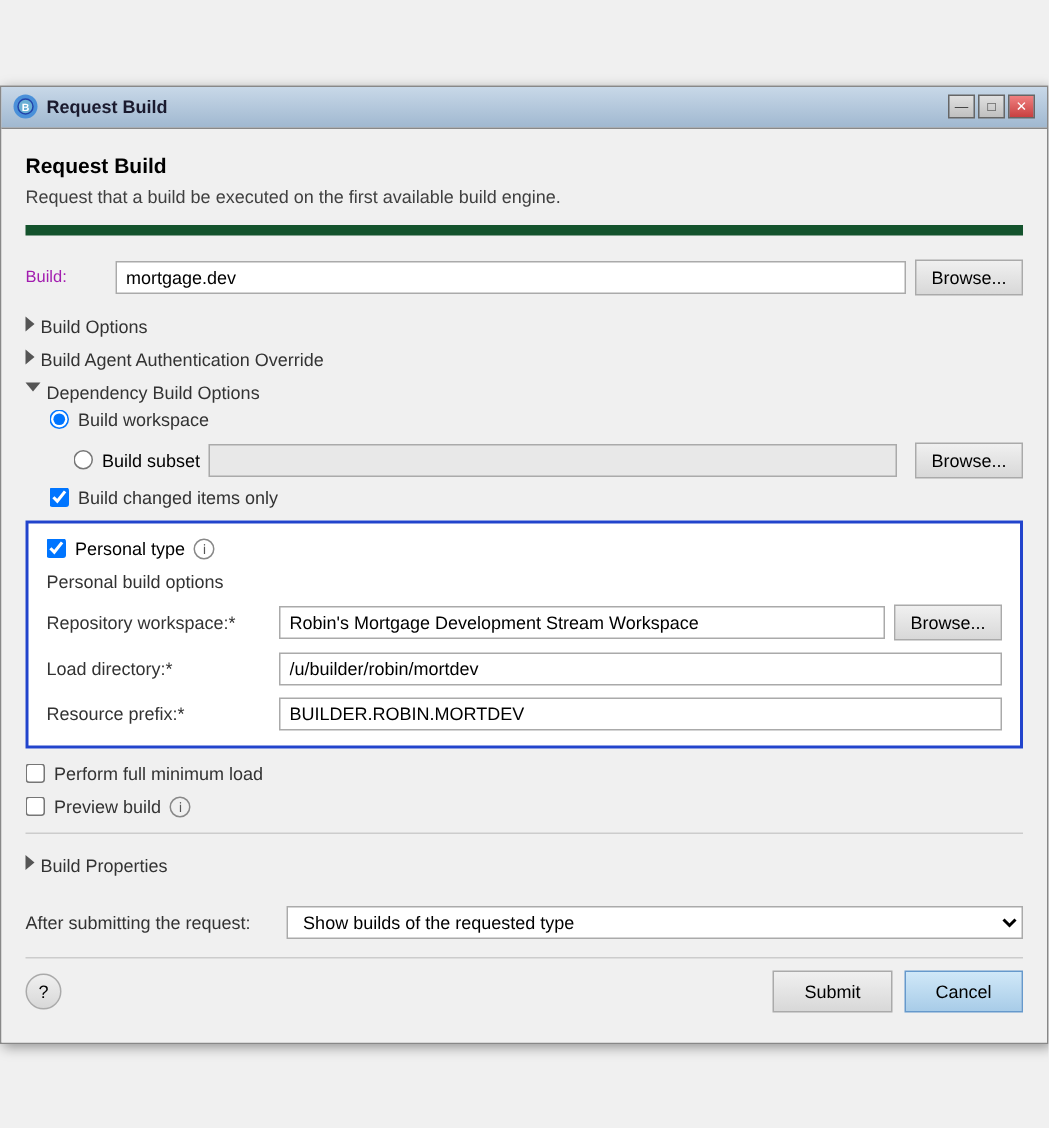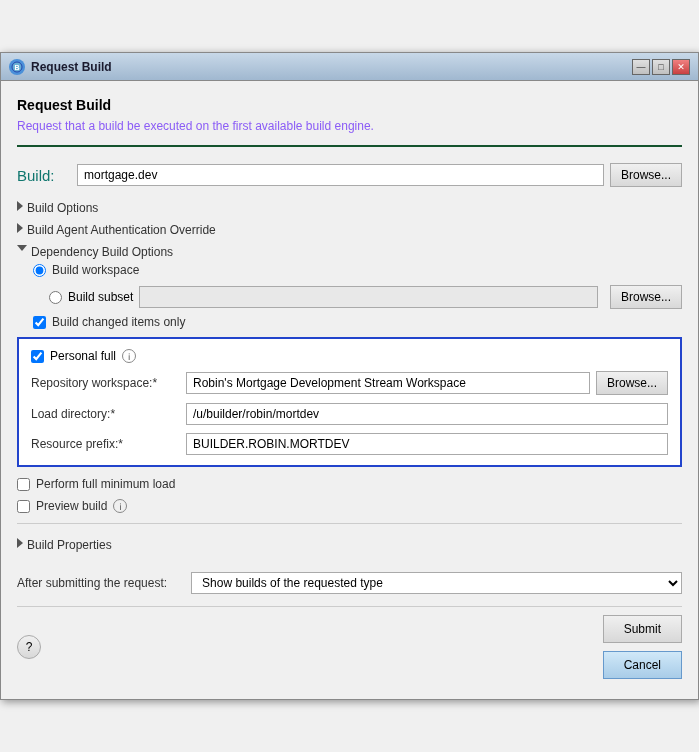--- a/index.html
+++ b/index.html
@@ -77,10 +77,10 @@
     }
     .page-description {
       font-size: 12px;
-      color: #8b5cf6;
+      color: #404040;
       margin-bottom: 16px;
       padding-bottom: 12px;
-      border-bottom: 2px solid #14532d;
+      border-bottom: 7px solid #14532d;
     }
     .form-row {
       display: flex;

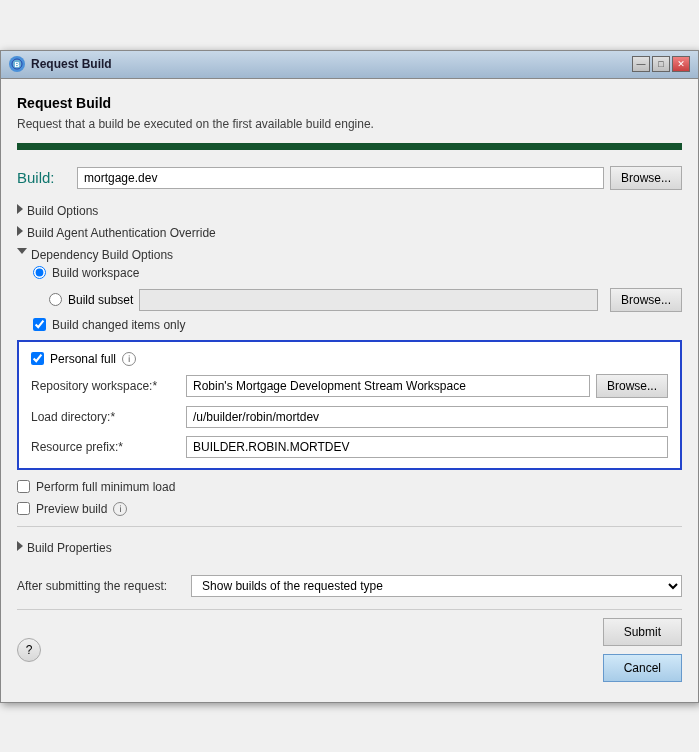--- a/index.html
+++ b/index.html
@@ -89,8 +89,8 @@
     }
     .form-label {
       width: 60px;
-      font-size: 15px;
-      color: #0f766e;
+      font-size: 11px;
+      color: #a21caf;
     }
     .form-input {
       flex: 1;

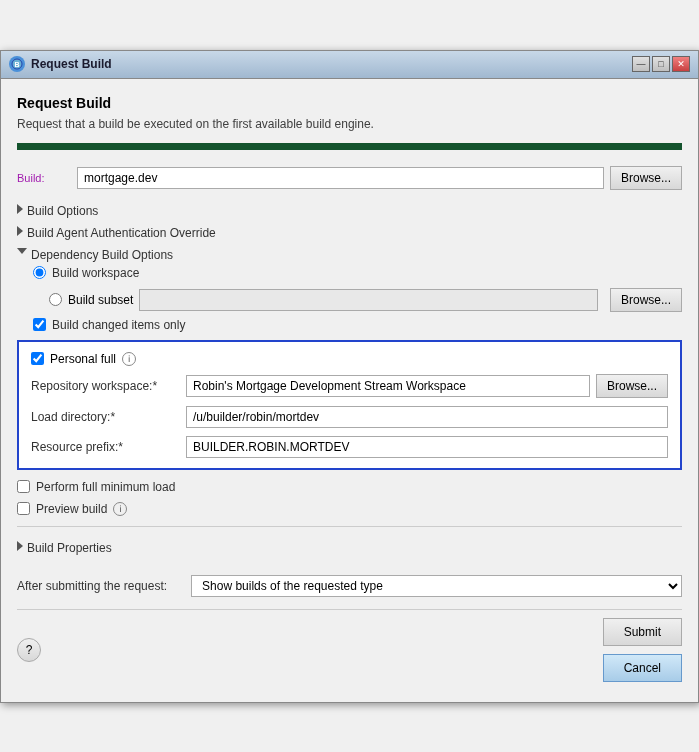--- a/index.html
+++ b/index.html
@@ -365,7 +365,7 @@
     <div class="personal-build-box">
       <div class="personal-build-header">
         <input type="checkbox" id="personal-build" checked="" style="">
-        <label for="personal-build">Personal full</label>
+        <label for="personal-build">Personal type</label>
         <span class="info-circle">ℹ</span>
       </div>
 

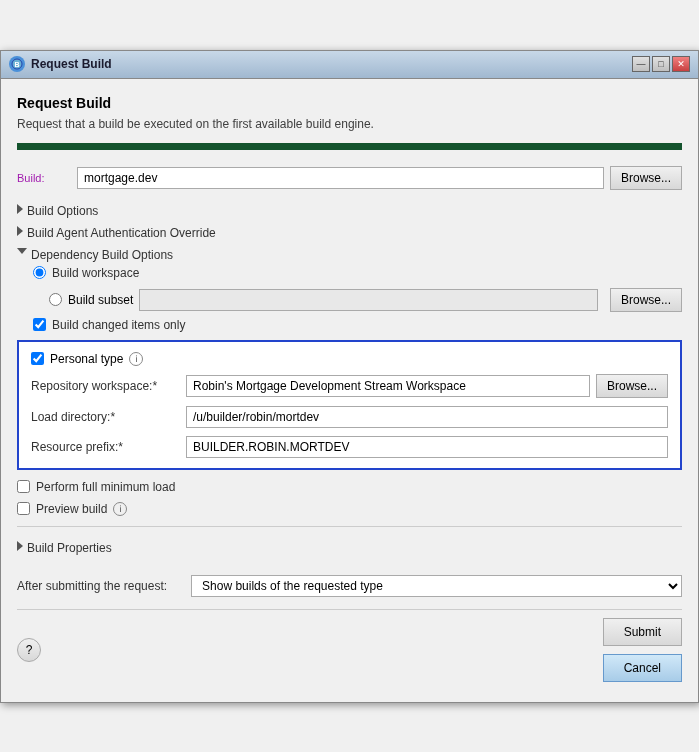--- a/index.html
+++ b/index.html
@@ -369,6 +369,7 @@
         <span class="info-circle">ℹ</span>
       </div>
 
+      <div class="personal-options-title">Personal build options</div>
 
       <div class="options-grid">
 

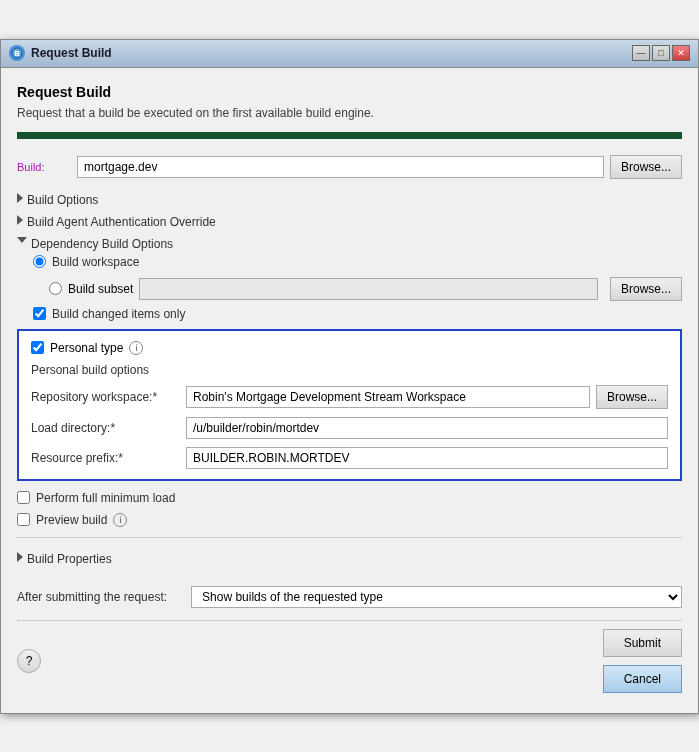--- a/index.html
+++ b/index.html
@@ -273,7 +273,6 @@
     .action-buttons {
       display: flex;
       gap: 8px;
-      flex-direction: column;
     }
     .action-btn {
       padding: 4px 20px;

